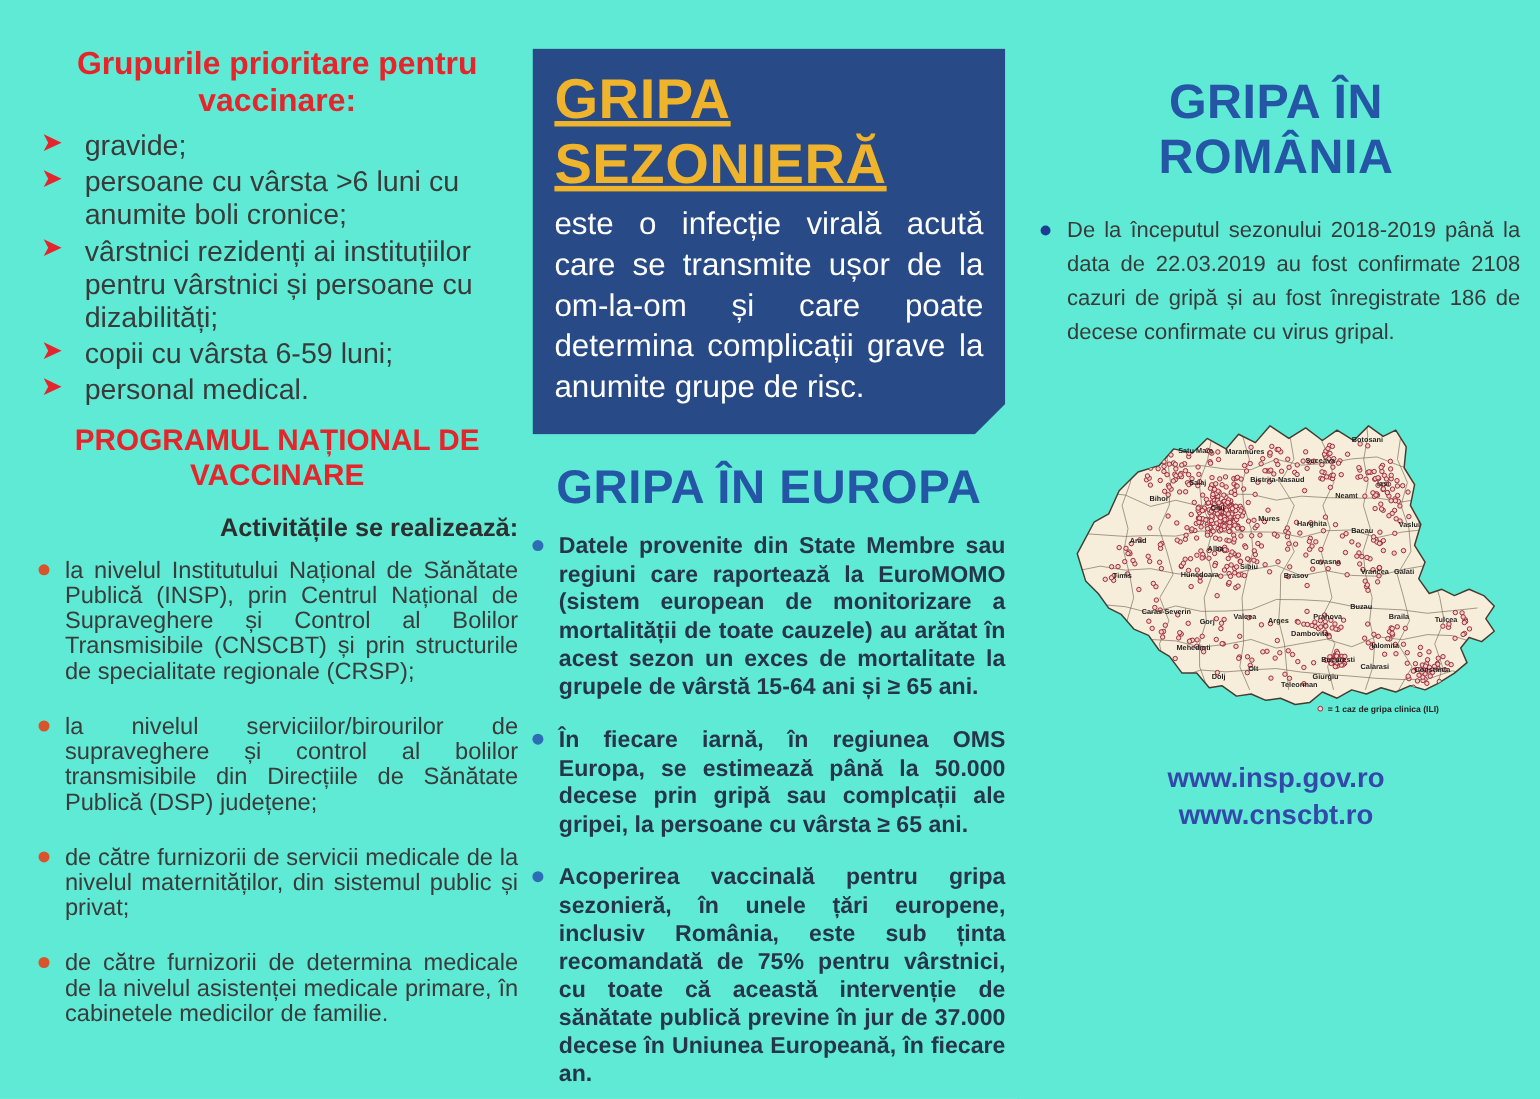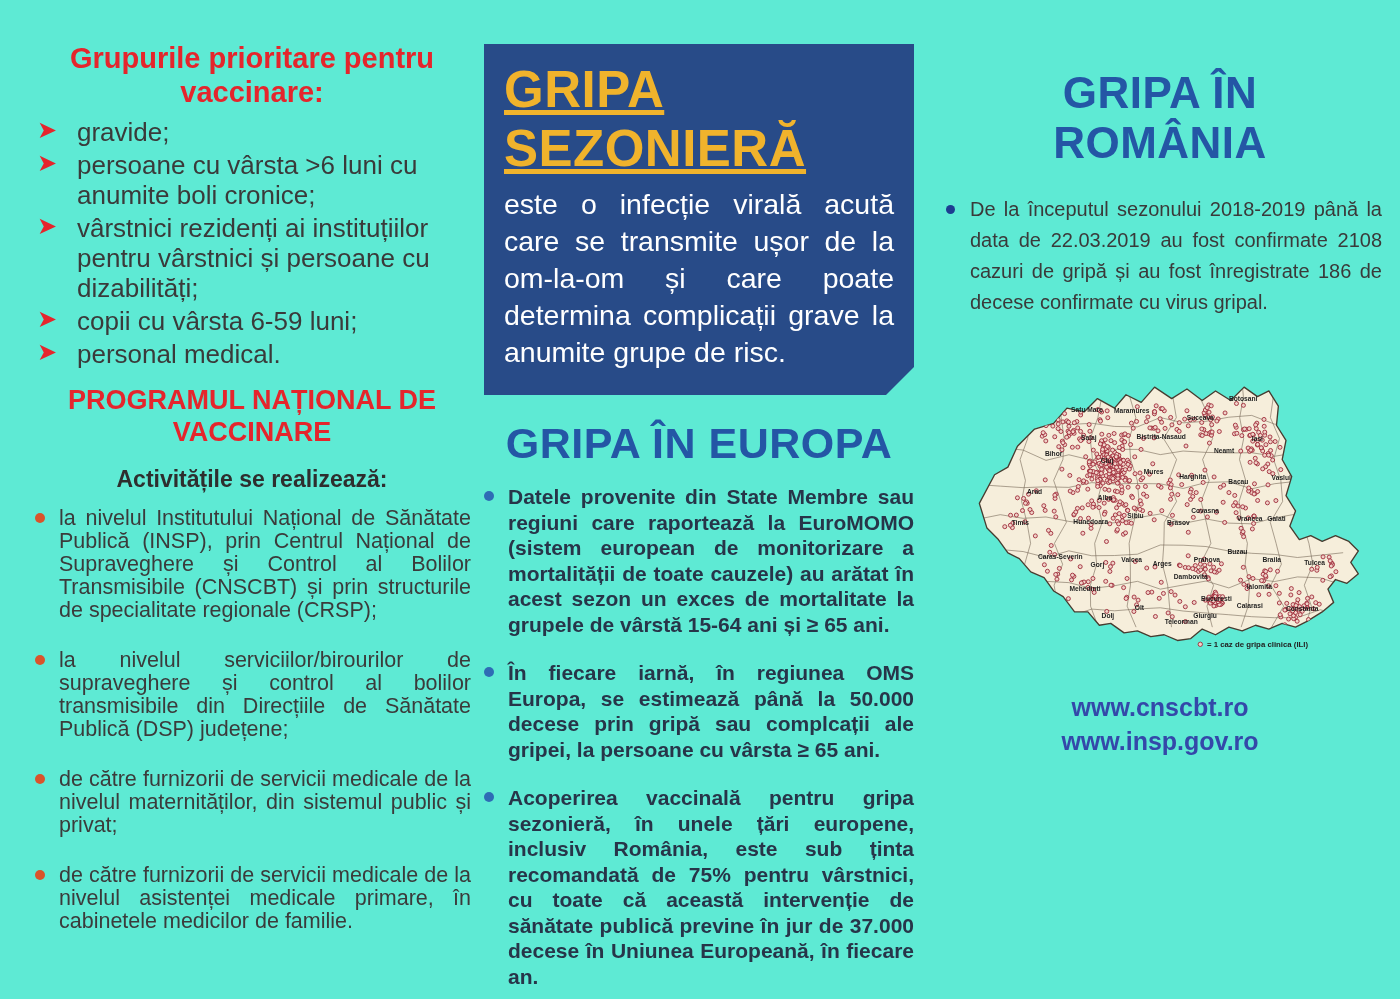--- a/index.html
+++ b/index.html
@@ -13,7 +13,7 @@
   .arrow-list li{position:relative;padding-left:44px;margin:0 0 3px 0;}
   .arrow-list .arr{position:absolute;left:4px;top:-2px;color:#e5252c;font-size:24px;}
   .program-heading{margin-top:16px;font-size:27px;}
-  .activities-heading{margin:18px 0 0 0;color:#2e2e2e;font-weight:bold;font-size:23px;text-align:center;}
+  .activities-heading{margin:18px 0 0 0;color:#2e2e2e;font-weight:bold;font-size:23px;text-align:right;}
   .dot-list{list-style:none;margin:14px 0 0 0;padding:0;font-size:21.5px;line-height:23px;color:#3b3b3b;text-align:justify;}
   .dot-list li{position:relative;padding-left:26px;margin:0 0 27px 0;}
   .dot-list .dot{position:absolute;left:2px;top:6px;width:10px;height:10px;border-radius:50%;background:#d9542b;}

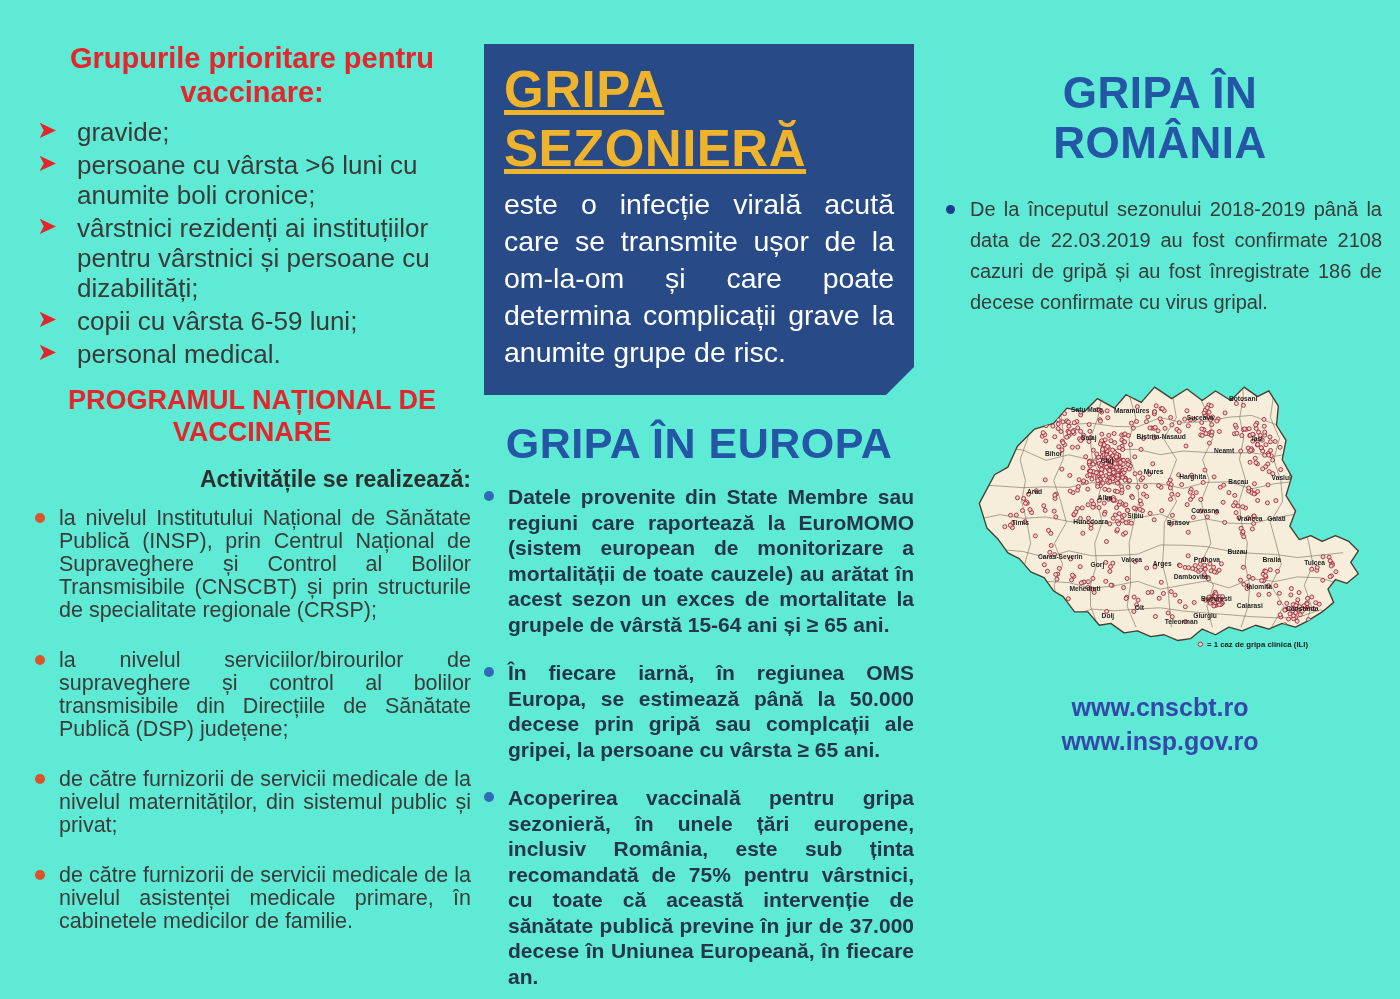--- a/index.html
+++ b/index.html
@@ -931,8 +931,8 @@
         </svg>
     </div>
     <div class="links">
+      <a>www.insp.gov.ro</a>
       <a>www.cnscbt.ro</a>
-      <a>www.insp.gov.ro</a>
     </div>
   </div>
 

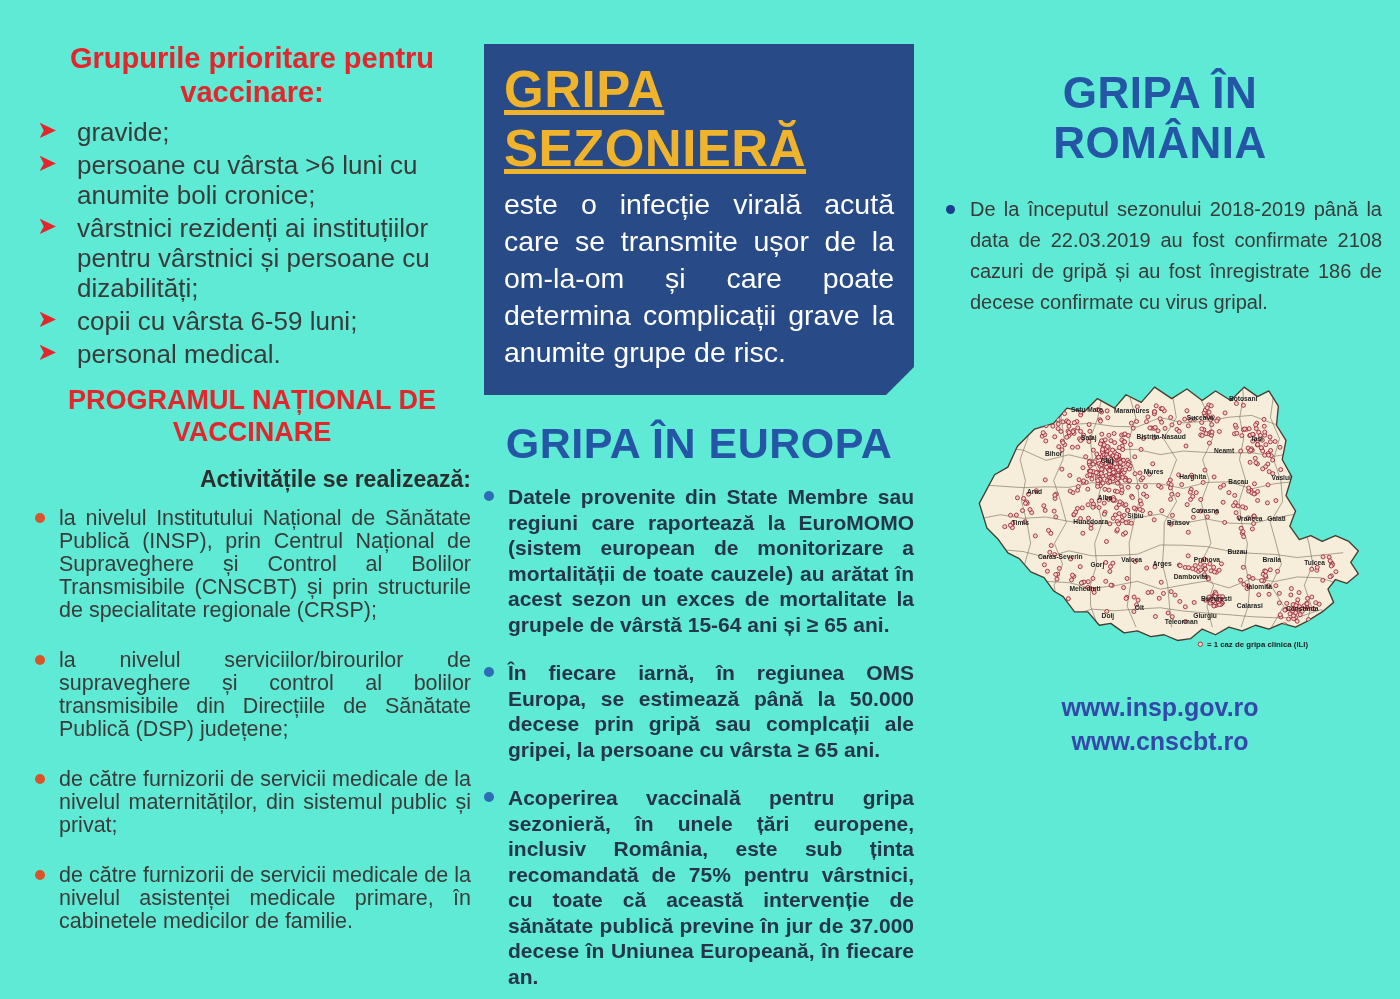--- a/index.html
+++ b/index.html
@@ -60,7 +60,7 @@
       <li><span class="dot"></span><span>la nivelul Institutului Național de Sănătate Publică (INSP), prin Centrul Național de Supraveghere și Control al Bolilor Transmisibile (CNSCBT) și prin structurile de specialitate regionale (CRSP);</span></li>
       <li><span class="dot"></span><span>la nivelul serviciilor/birourilor de supraveghere și control al bolilor transmisibile din Direcțiile de Sănătate Publică (DSP) județene;</span></li>
       <li><span class="dot"></span><span>de către furnizorii de servicii medicale de la nivelul maternităților, din sistemul public și privat;</span></li>
-      <li><span class="dot"></span><span>de către furnizorii de servicii medicale de la nivelul asistenței medicale primare, în cabinetele medicilor de familie.</span></li>
+      <li><span class="dot"></span><span>de către furnizorii de determina medicale de la nivelul asistenței medicale primare, în cabinetele medicilor de familie.</span></li>
     </ul>
   </div>
 

